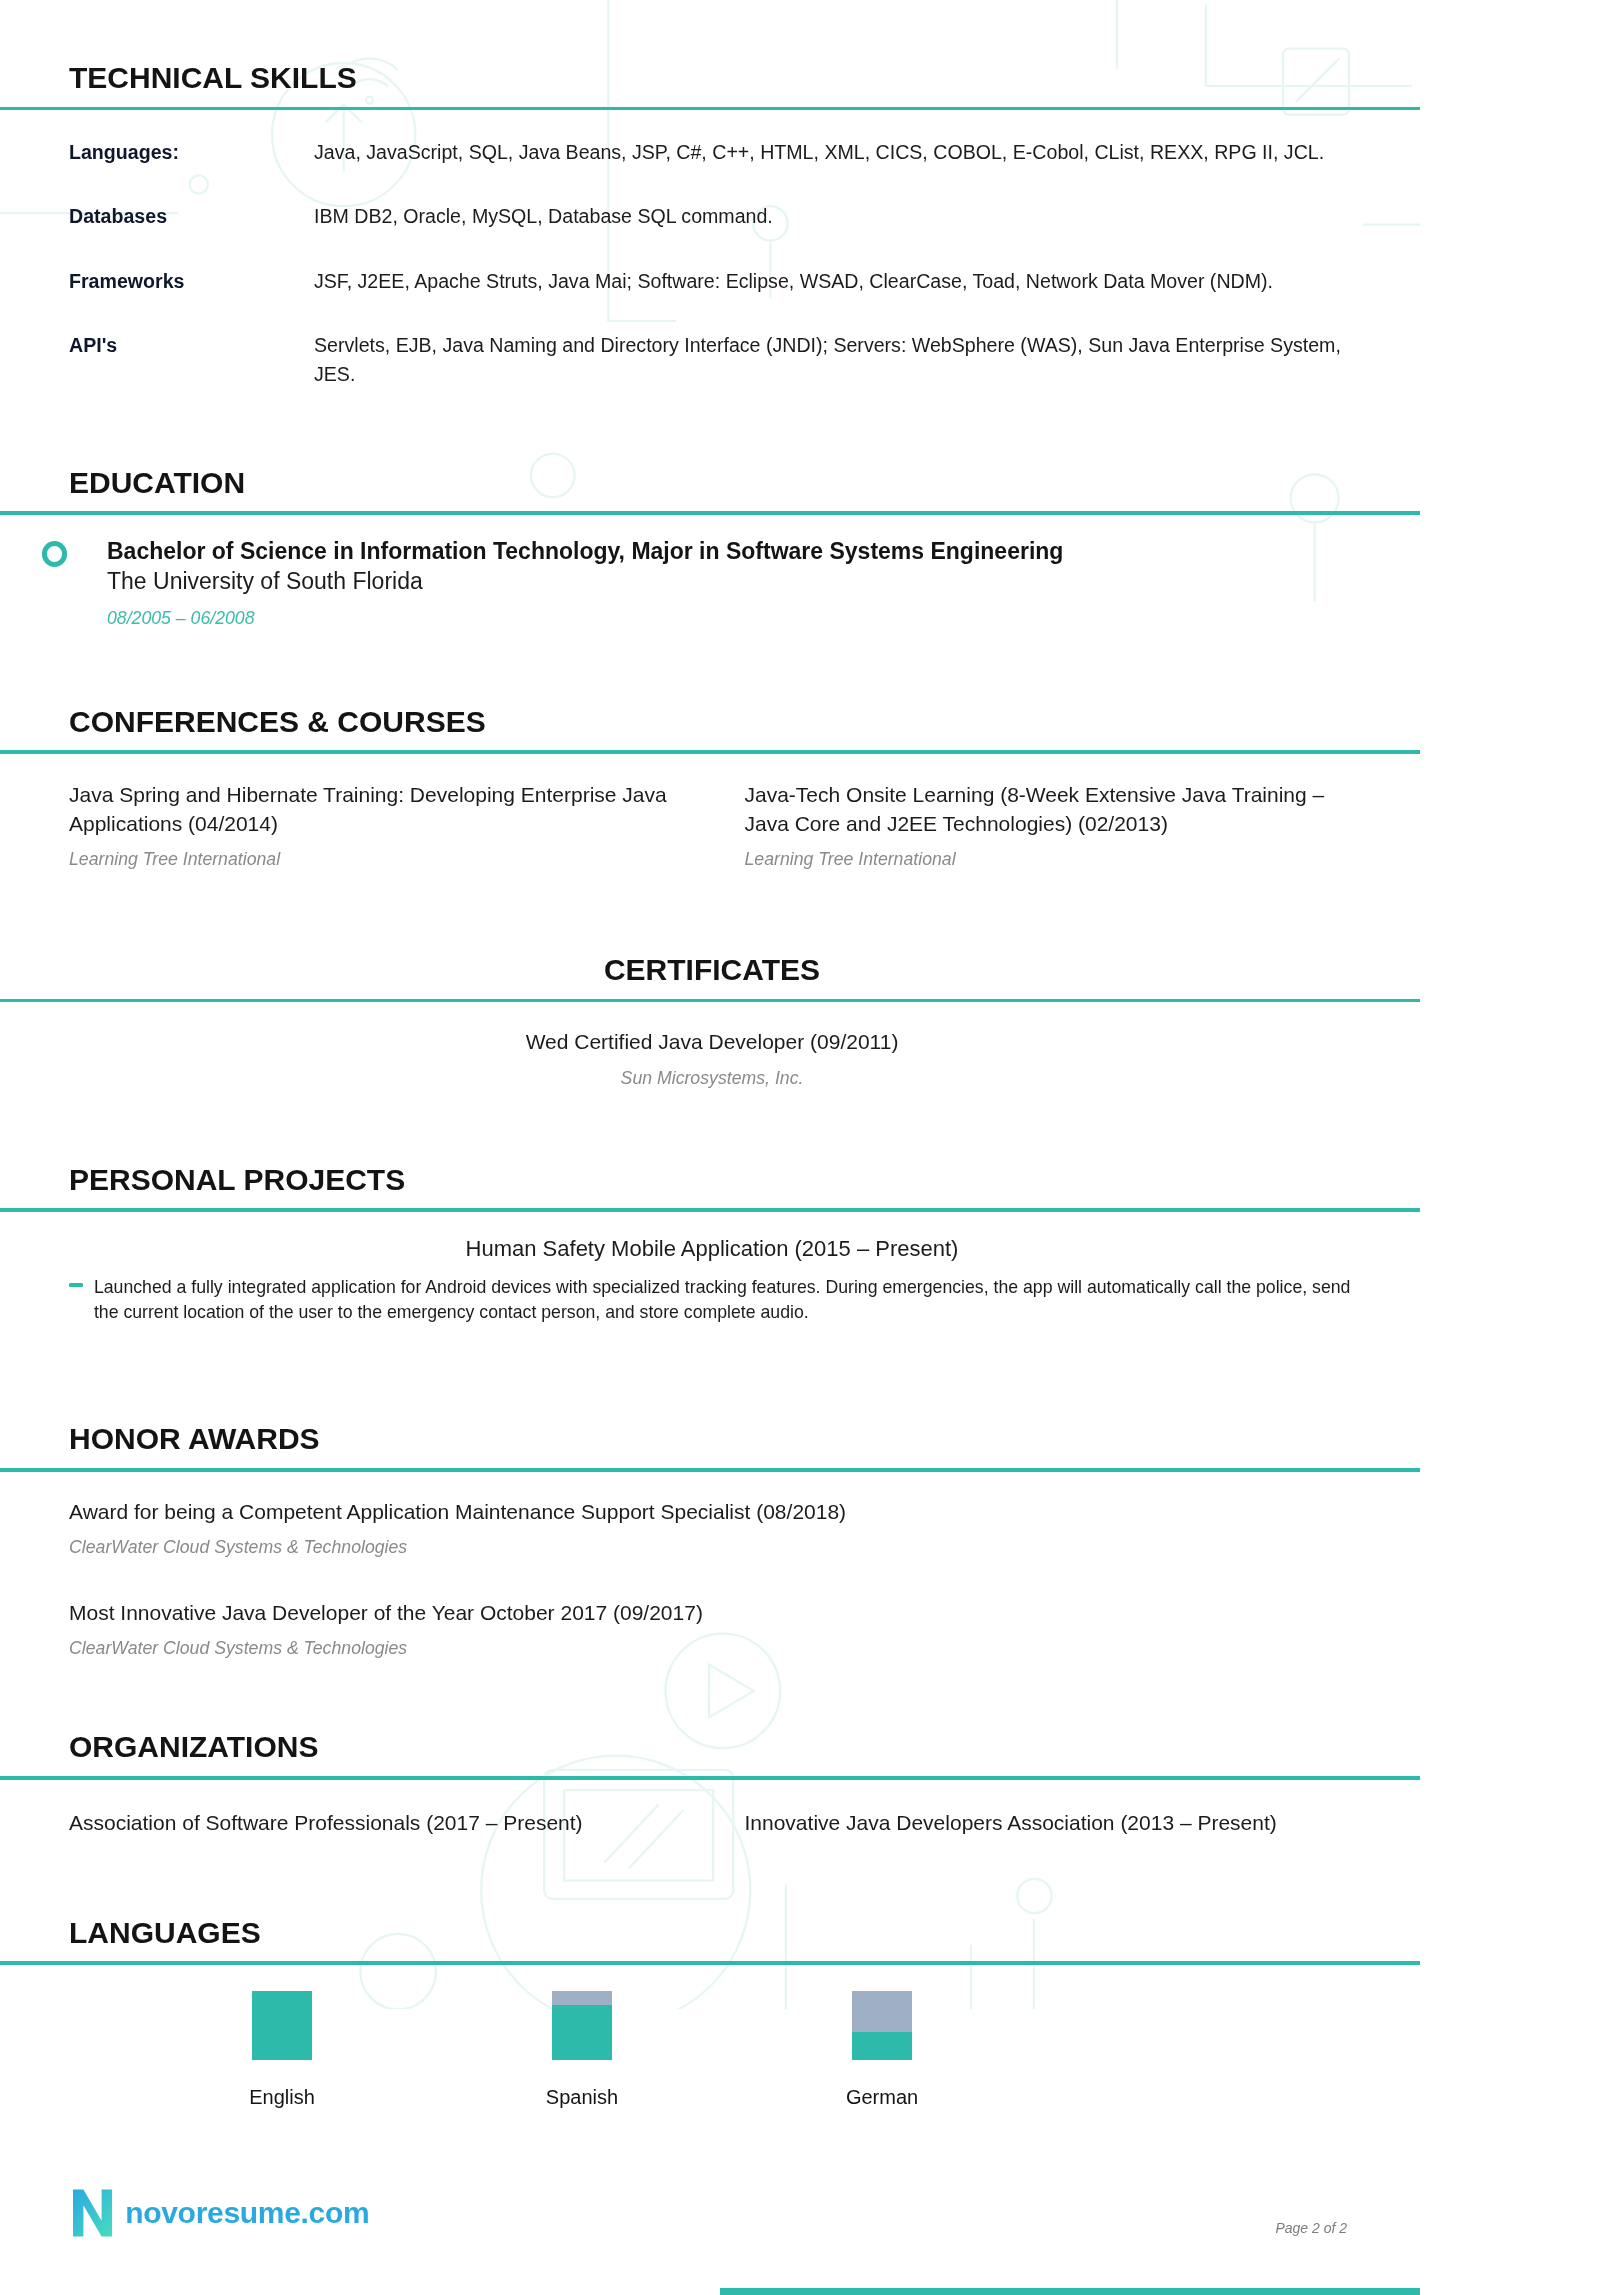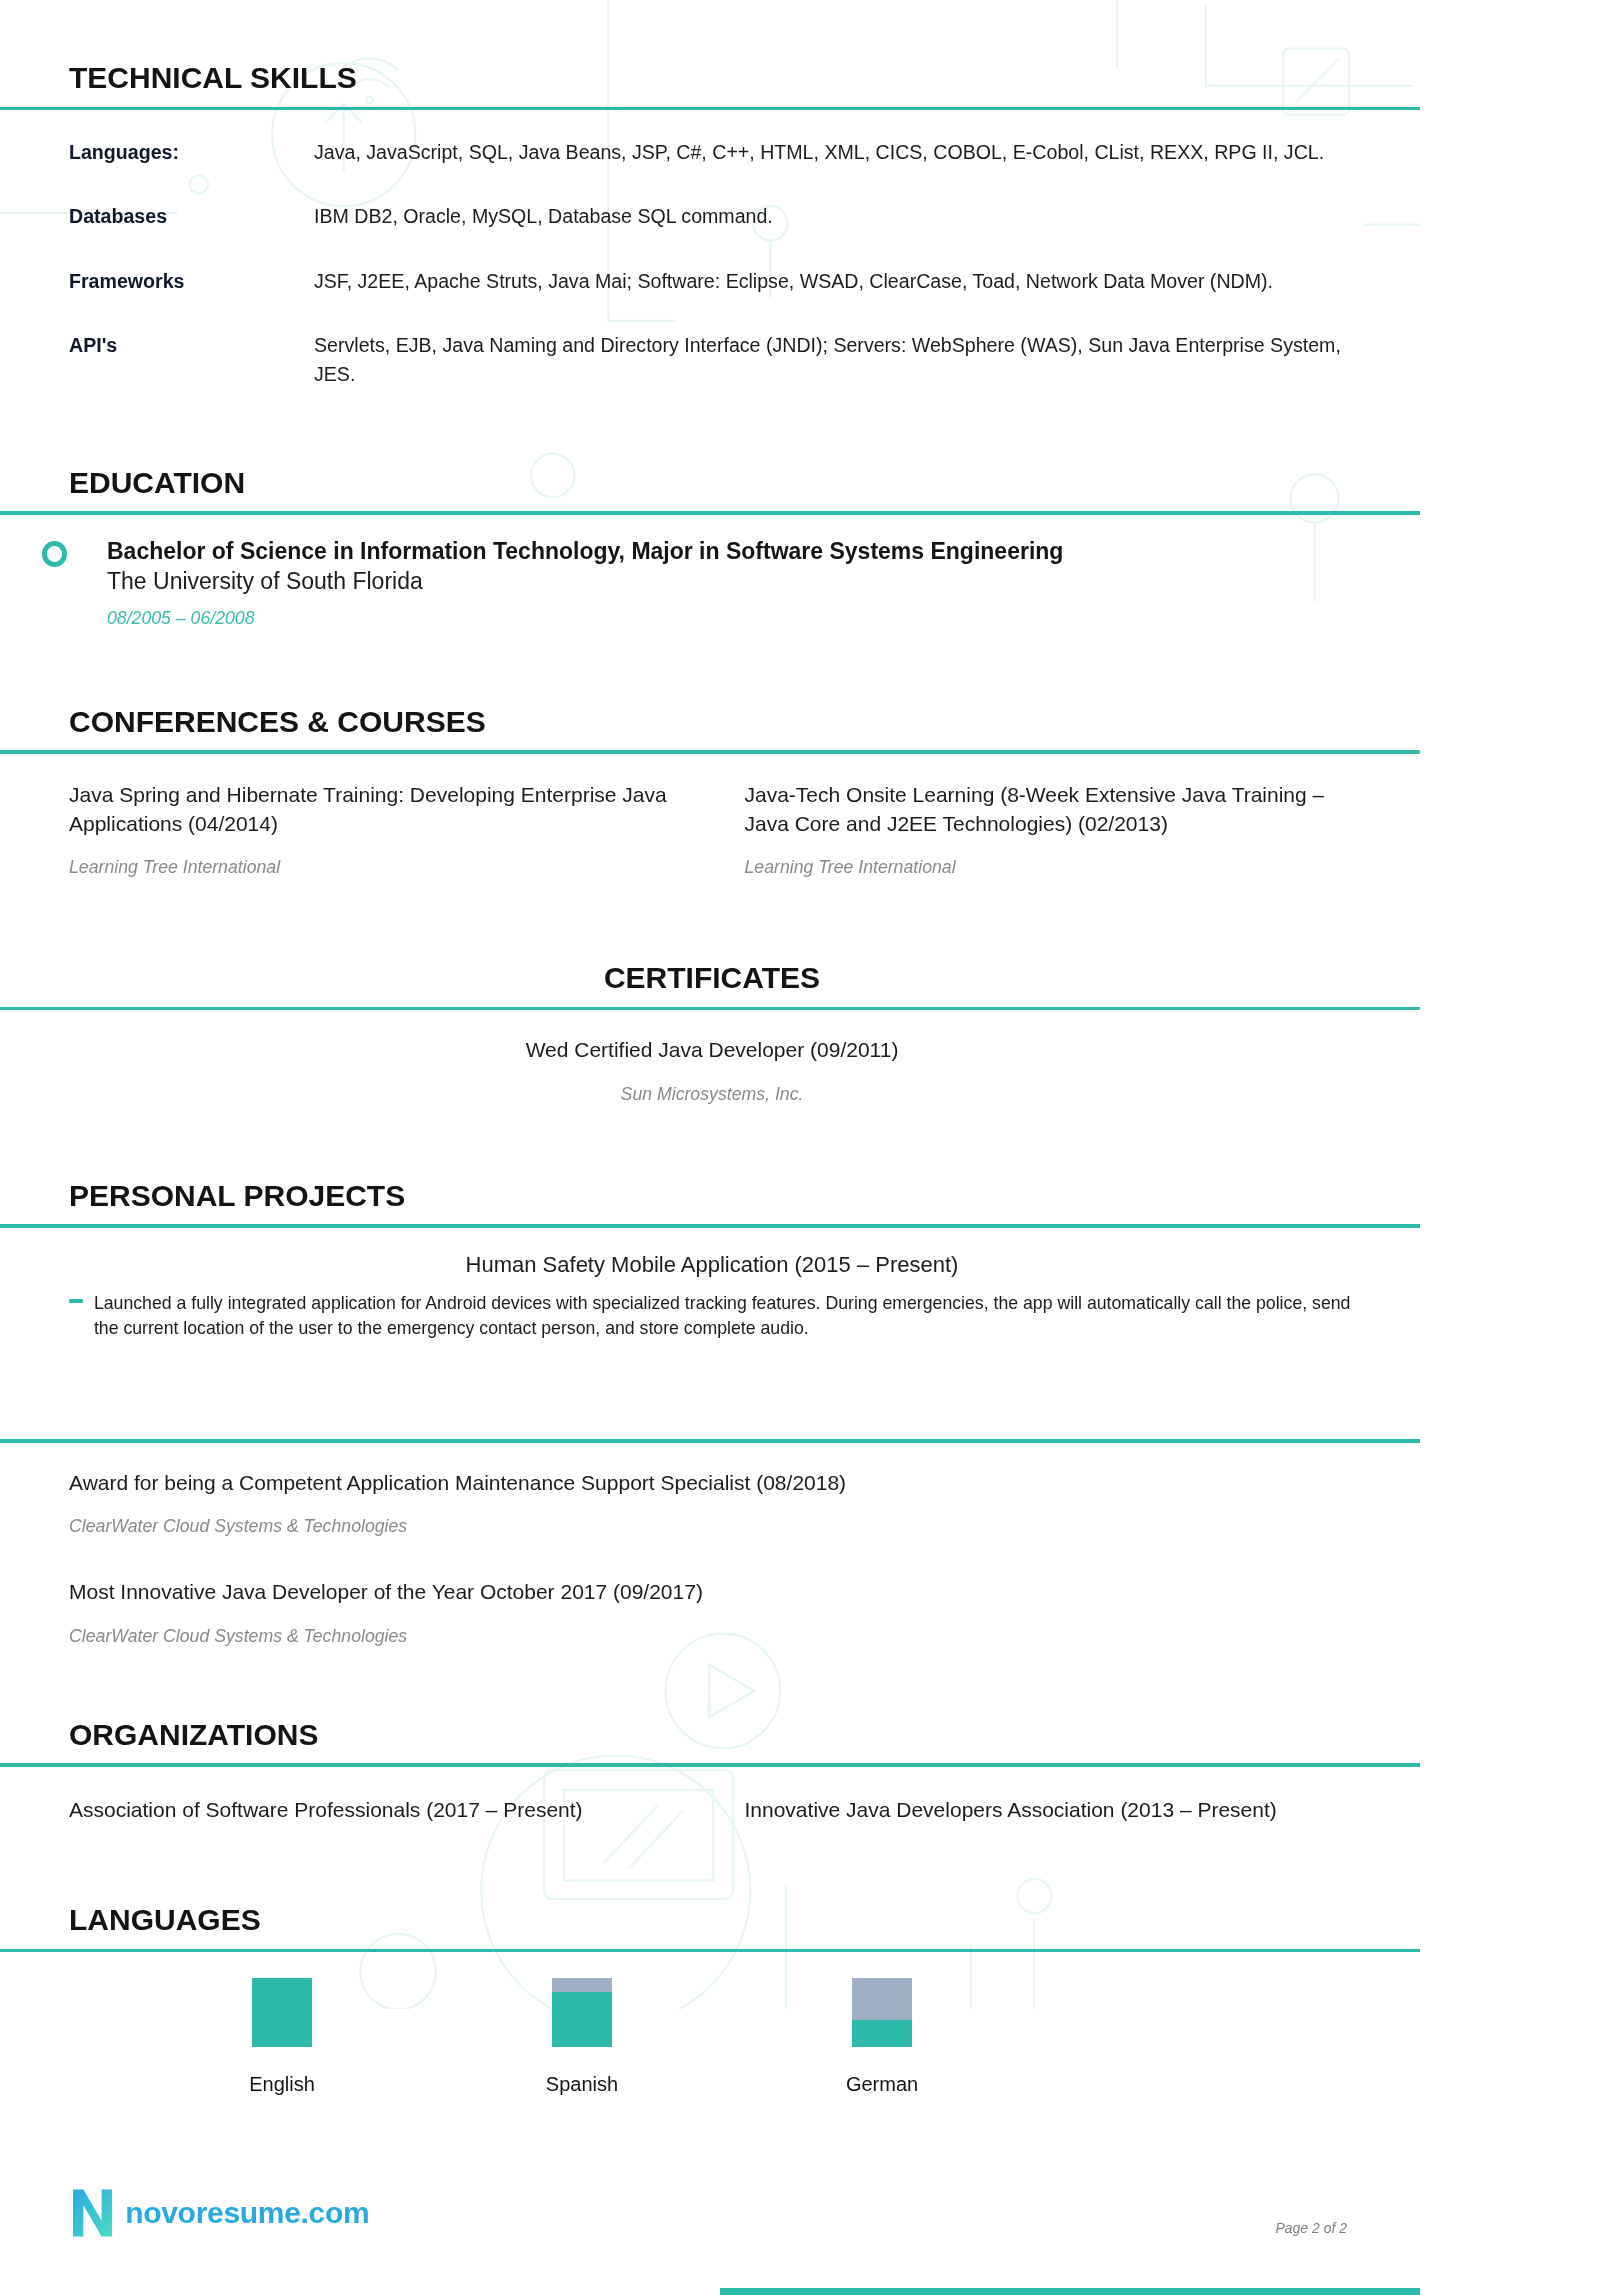--- a/index.html
+++ b/index.html
@@ -41,7 +41,7 @@
   
   .two-col { display:grid; grid-template-columns:1fr 1fr; column-gap:65px; margin-top:27.5px; }
   .entry-name { font-size:21px; line-height:1.35; color:#1c1c1c; }
-  .entry-org { font-size:17.7px; font-style:italic; color:#8a8a8a; margin-top:19px; }
+  .entry-org { font-size:17.7px; font-style:italic; color:#8a8a8a; margin-top:11px; }
 
   #sec-conferences { margin-top:77px; }
   #sec-certificates { margin-top:84px;text-align:center; }

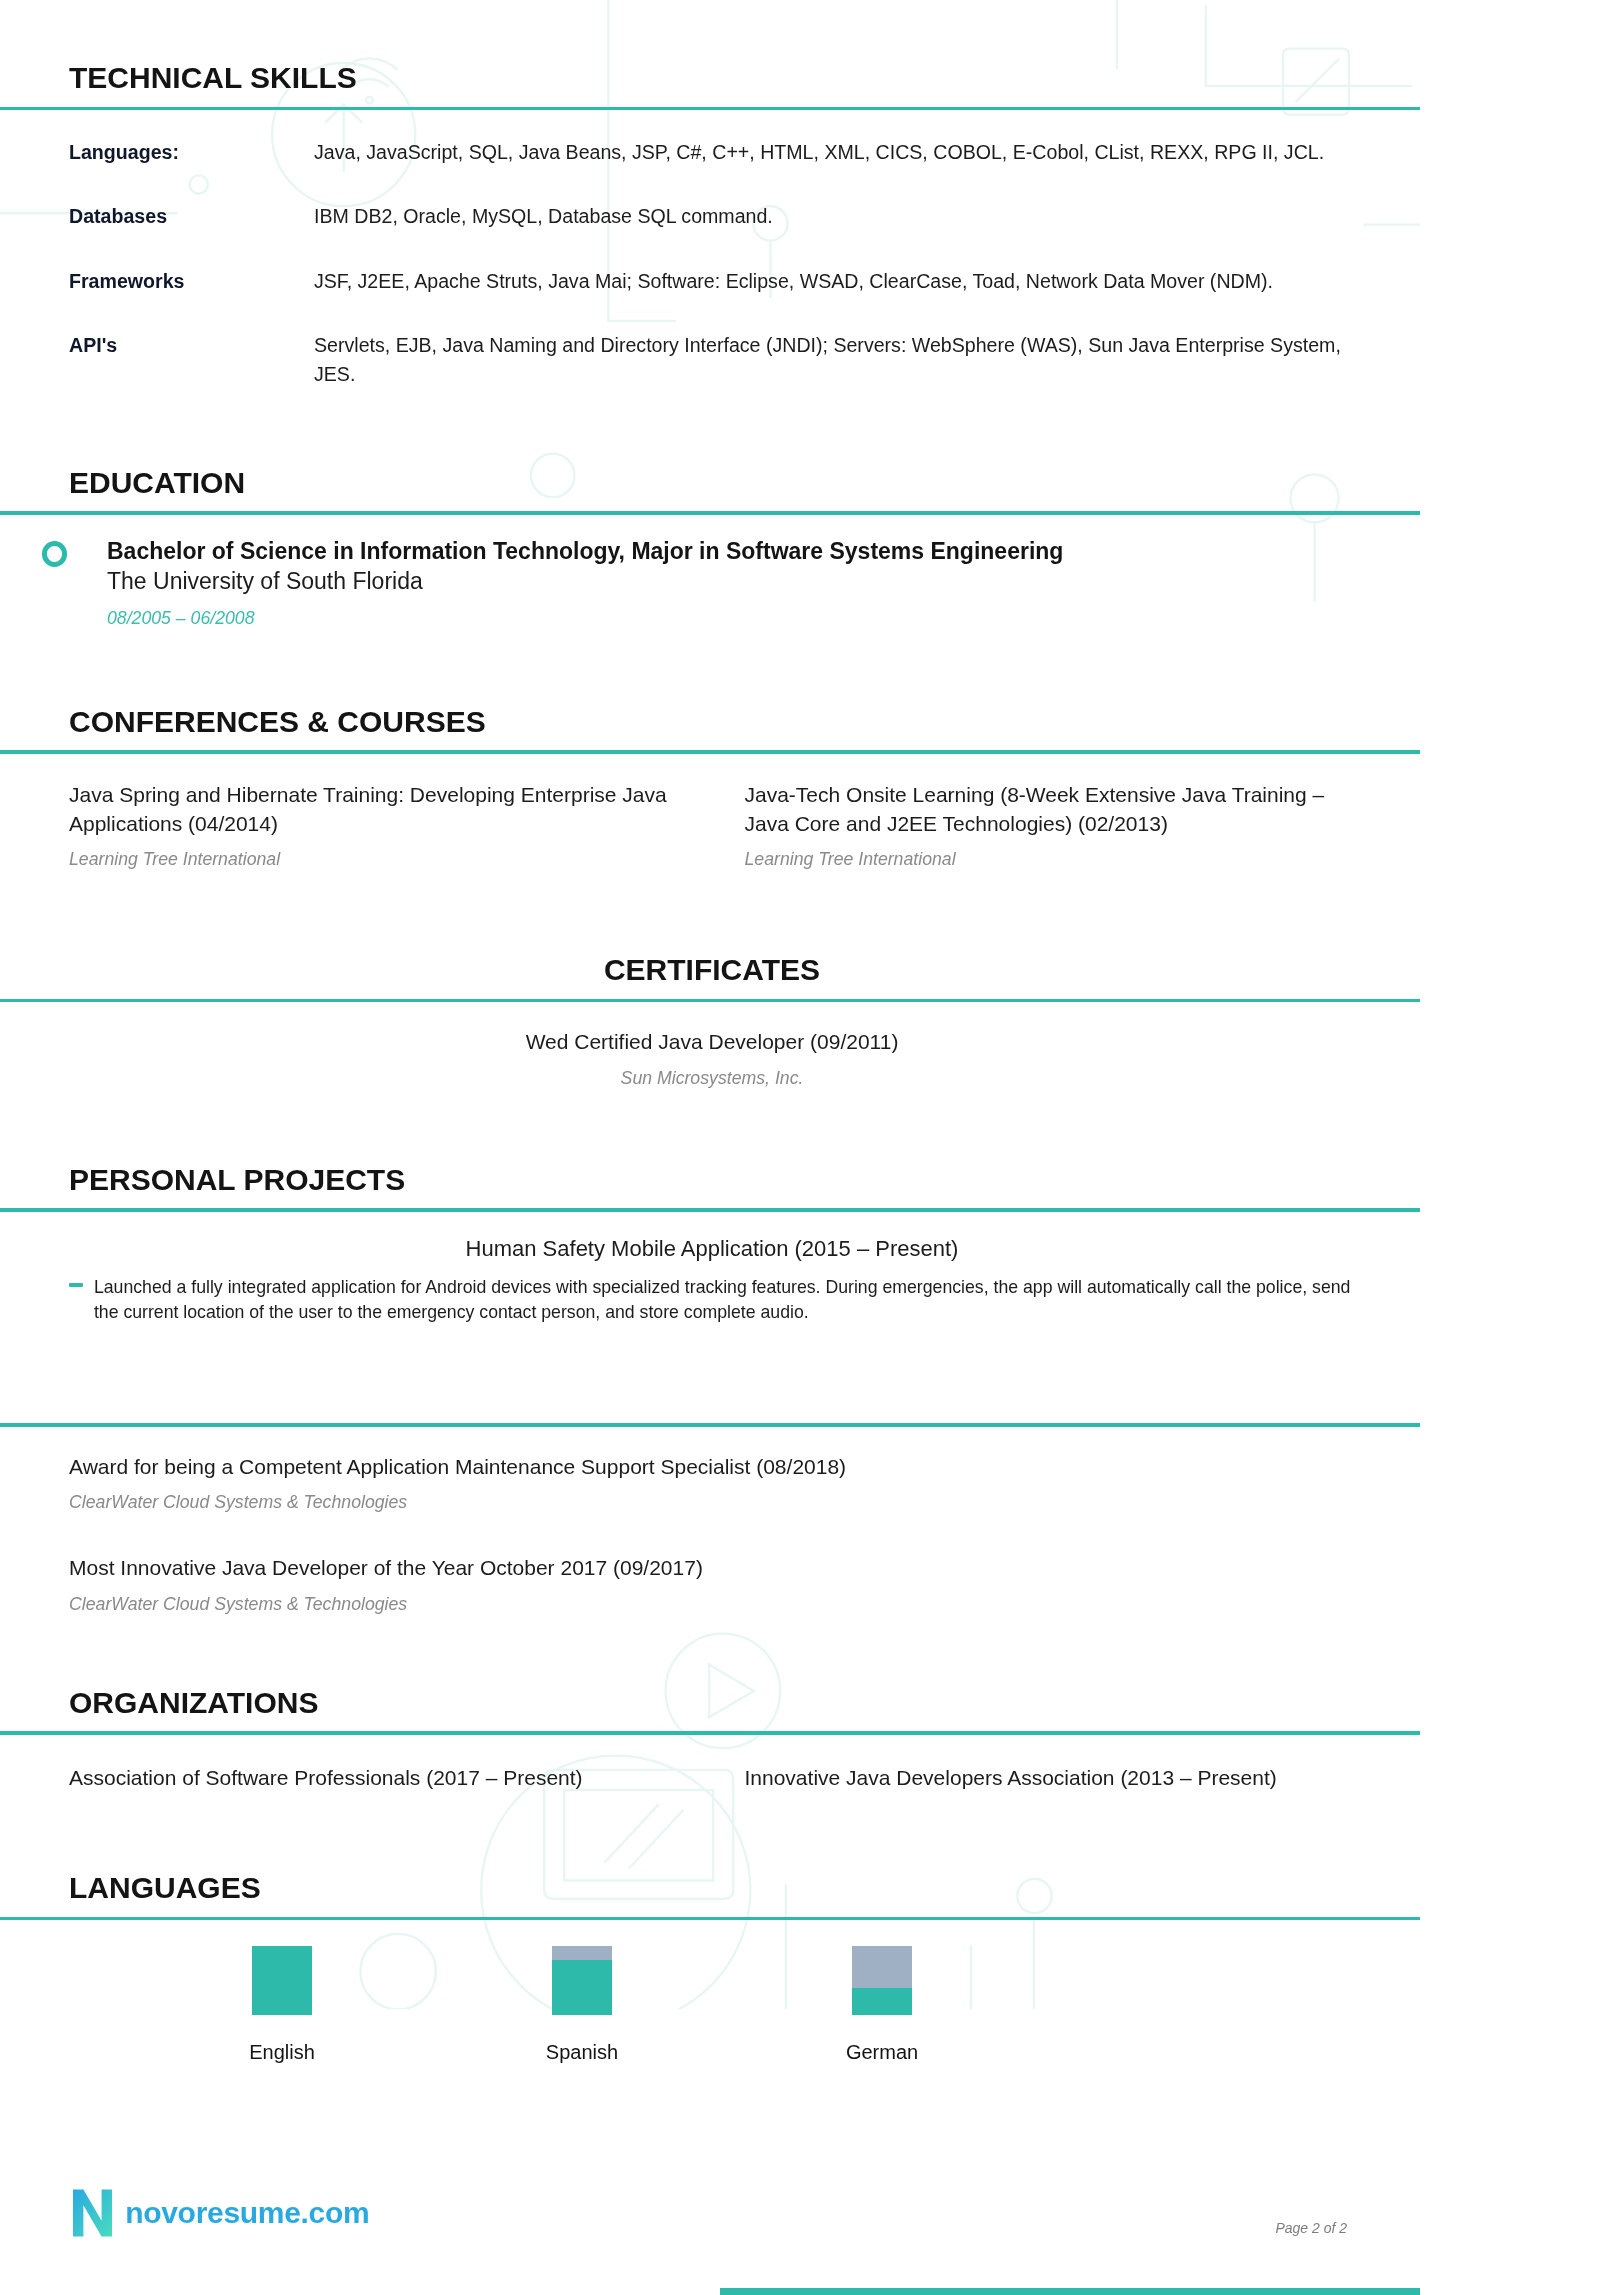--- a/index.html
+++ b/index.html
@@ -185,6 +185,7 @@
     </section>
 
     <section id="sec-awards">
+      <h2 class="section-title">HONOR AWARDS</h2>
       <div class="rule"></div>
       <div class="award-item">
         <div class="entry-name">Award for being a Competent Application Maintenance Support Specialist (08/2018)</div>

